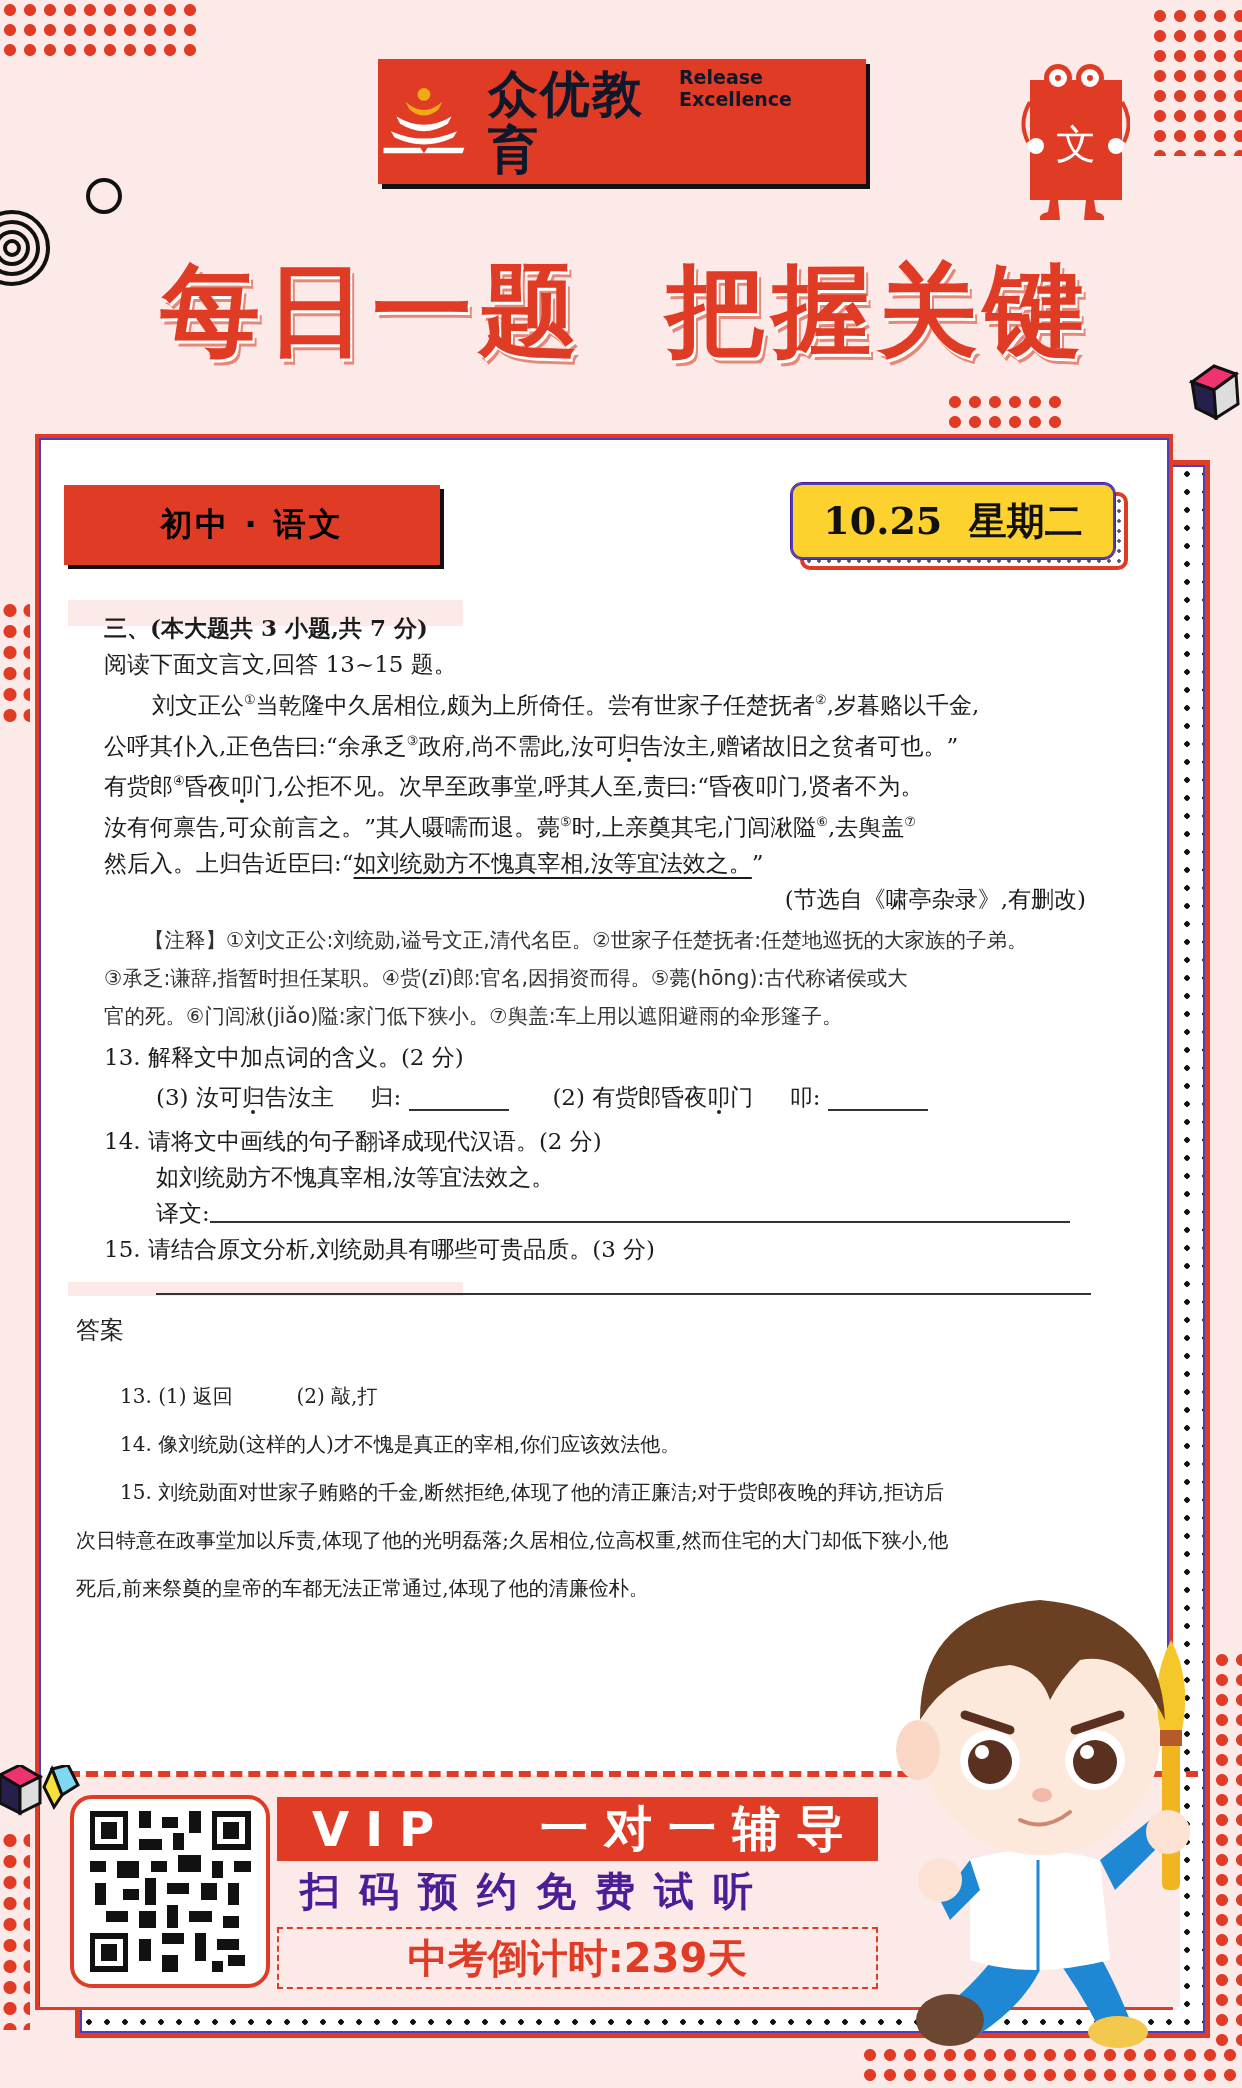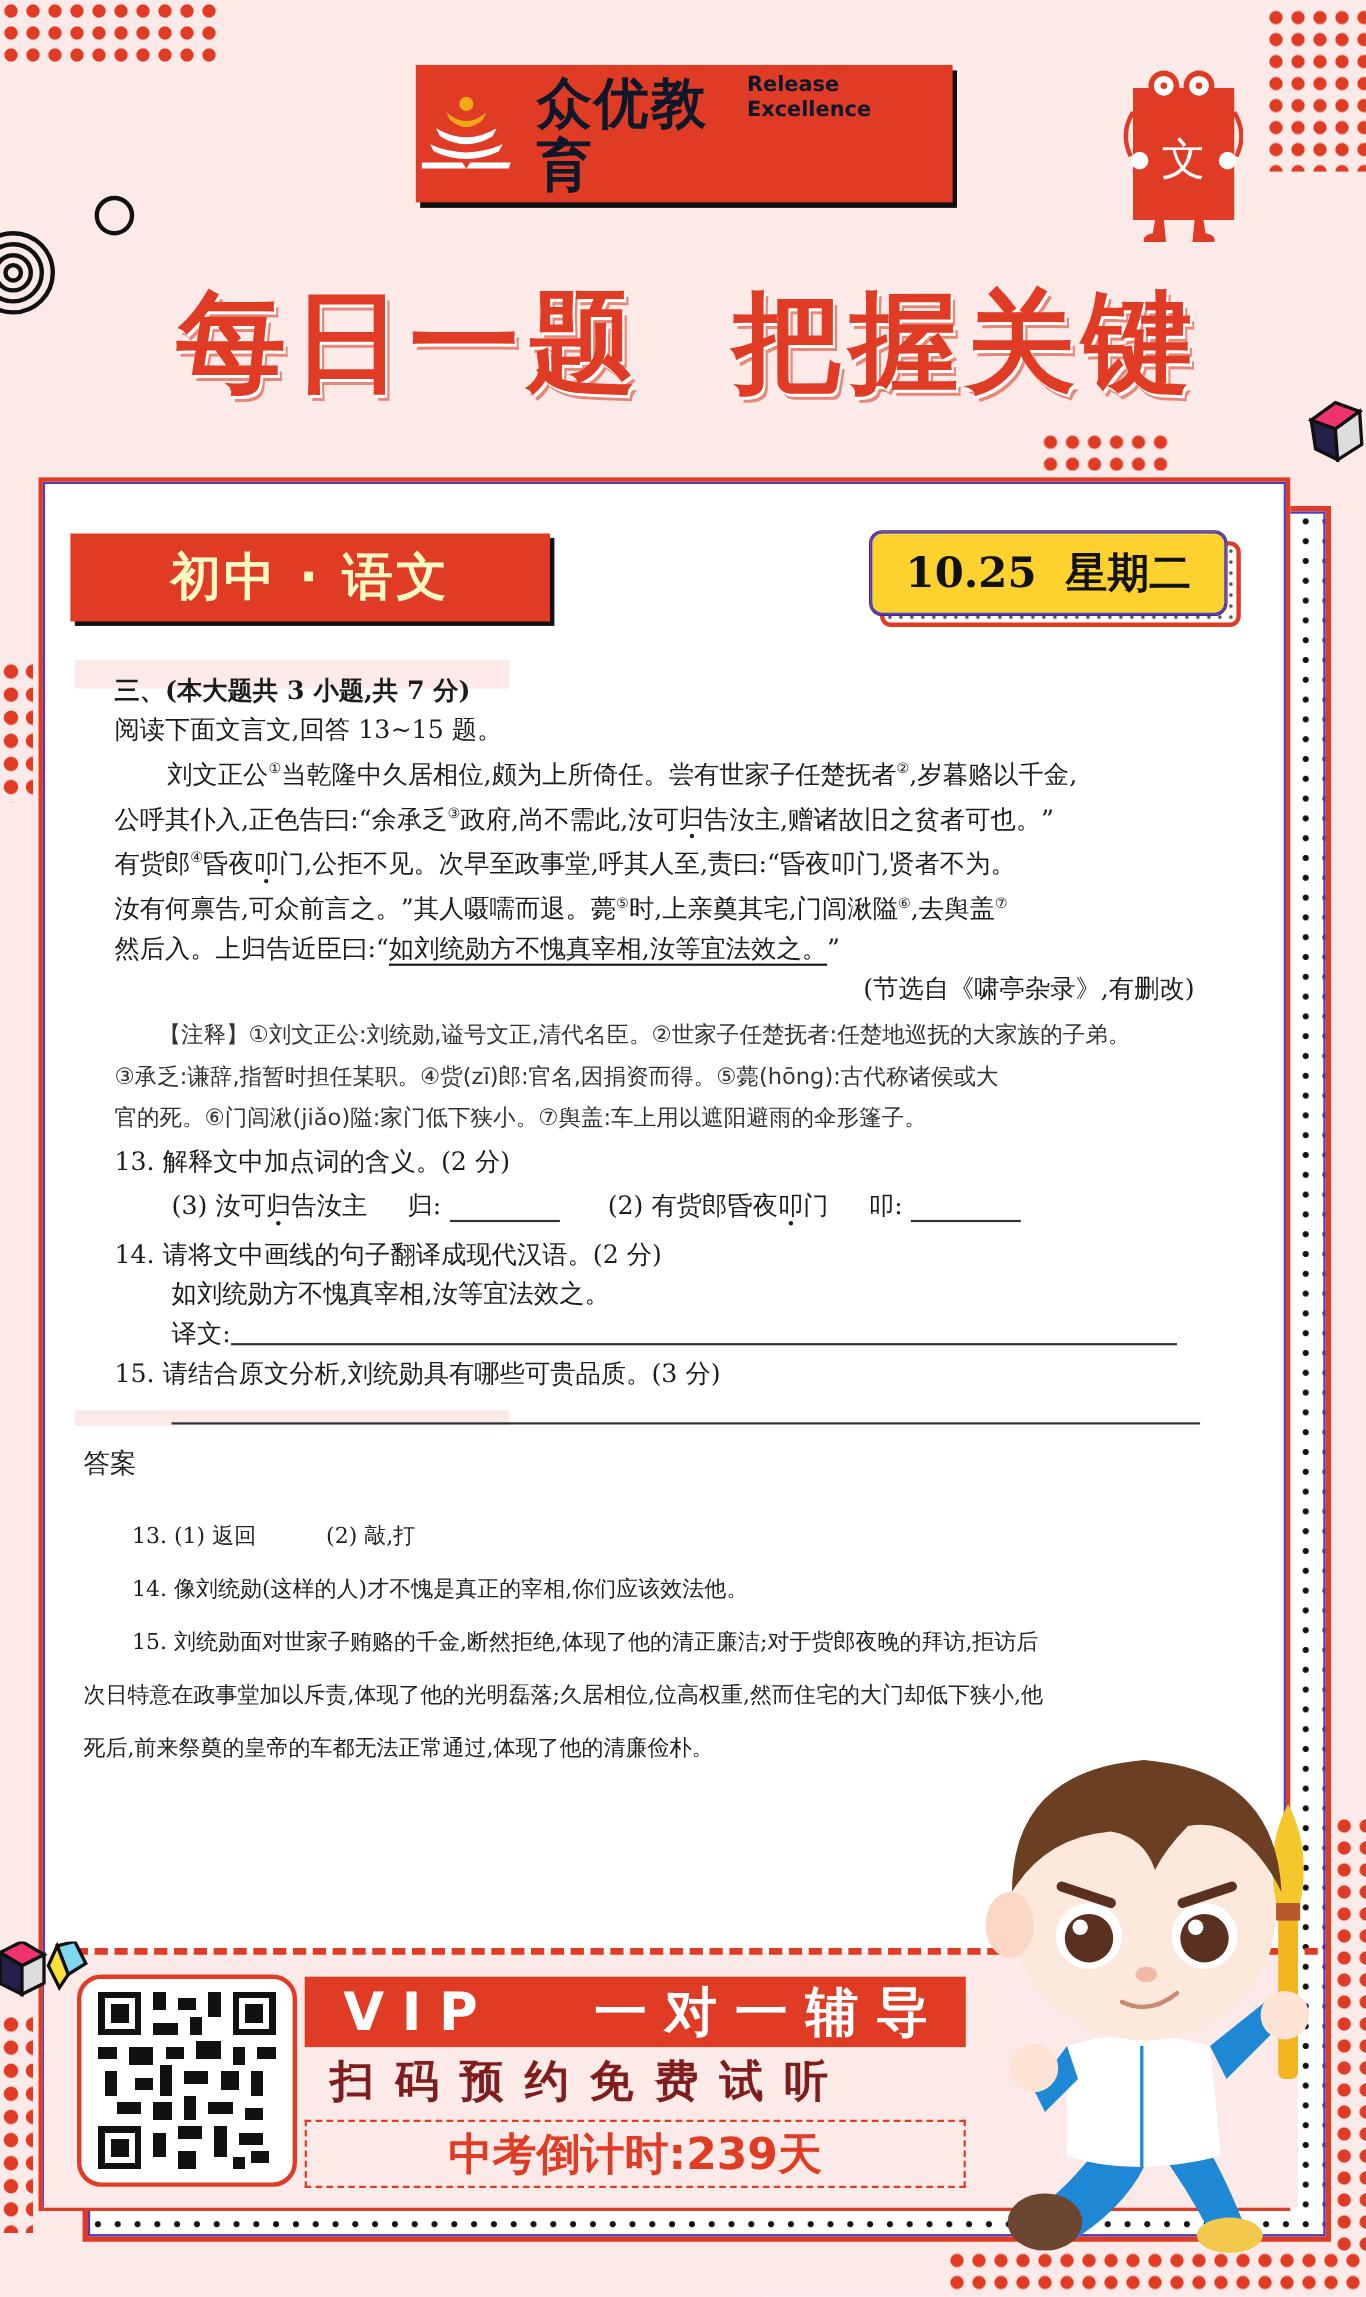--- a/index.html
+++ b/index.html
@@ -24,7 +24,7 @@
   .back-frame { position: absolute; left: 75px; top: 460px; width: 1135px; height: 1578px; background-color: #fff; background-image: radial-gradient(circle, #111 2.5px, transparent 3px); background-size: 18px 18px; border: 5px solid #e03b24; outline: 2px solid #4a3fbf; outline-offset: -7px; }
   .main-card { position: absolute; left: 35px; top: 434px; width: 1138px; height: 1576px; background: #fff; border: 4px solid #e03b24; box-shadow: inset 0 0 0 2px #4a3fbf; }
 
-  .subject-tag { position: absolute; left: 64px; top: 485px; width: 436px; height: 80px; background: #e03b24; box-shadow: 4px 4px 0 #111; color: #fef9c3; font-family: "DejaVu Sans", sans-serif; font-weight: bold; font-size: 46px; display: flex; align-items: center; justify-content: center; letter-spacing: 3px; }
+  .subject-tag { position: absolute; left: 64px; top: 485px; width: 376px; height: 80px; background: #e03b24; box-shadow: 4px 4px 0 #111; color: #000000; font-family: "DejaVu Sans", sans-serif; font-weight: bold; font-size: 32px; display: flex; align-items: center; justify-content: center; letter-spacing: 3px; }
 
   .date-back { position: absolute; left: 800px; top: 492px; width: 328px; height: 78px; border: 4px solid #e03b24; border-radius: 10px; background-color: #fff; background-image: radial-gradient(circle, #555 1.5px, transparent 2px); background-size: 10px 10px; }
   .date-tag { position: absolute; left: 790px; top: 482px; width: 326px; height: 78px; background: #fdd12e; border: 1px solid #4c1d95; border-radius: 12px; box-shadow: inset 0 0 0 2px #4a3fbf; display: flex; align-items: center; justify-content: center; font-size: 38px; font-weight: bold; color: #111; white-space: pre; }

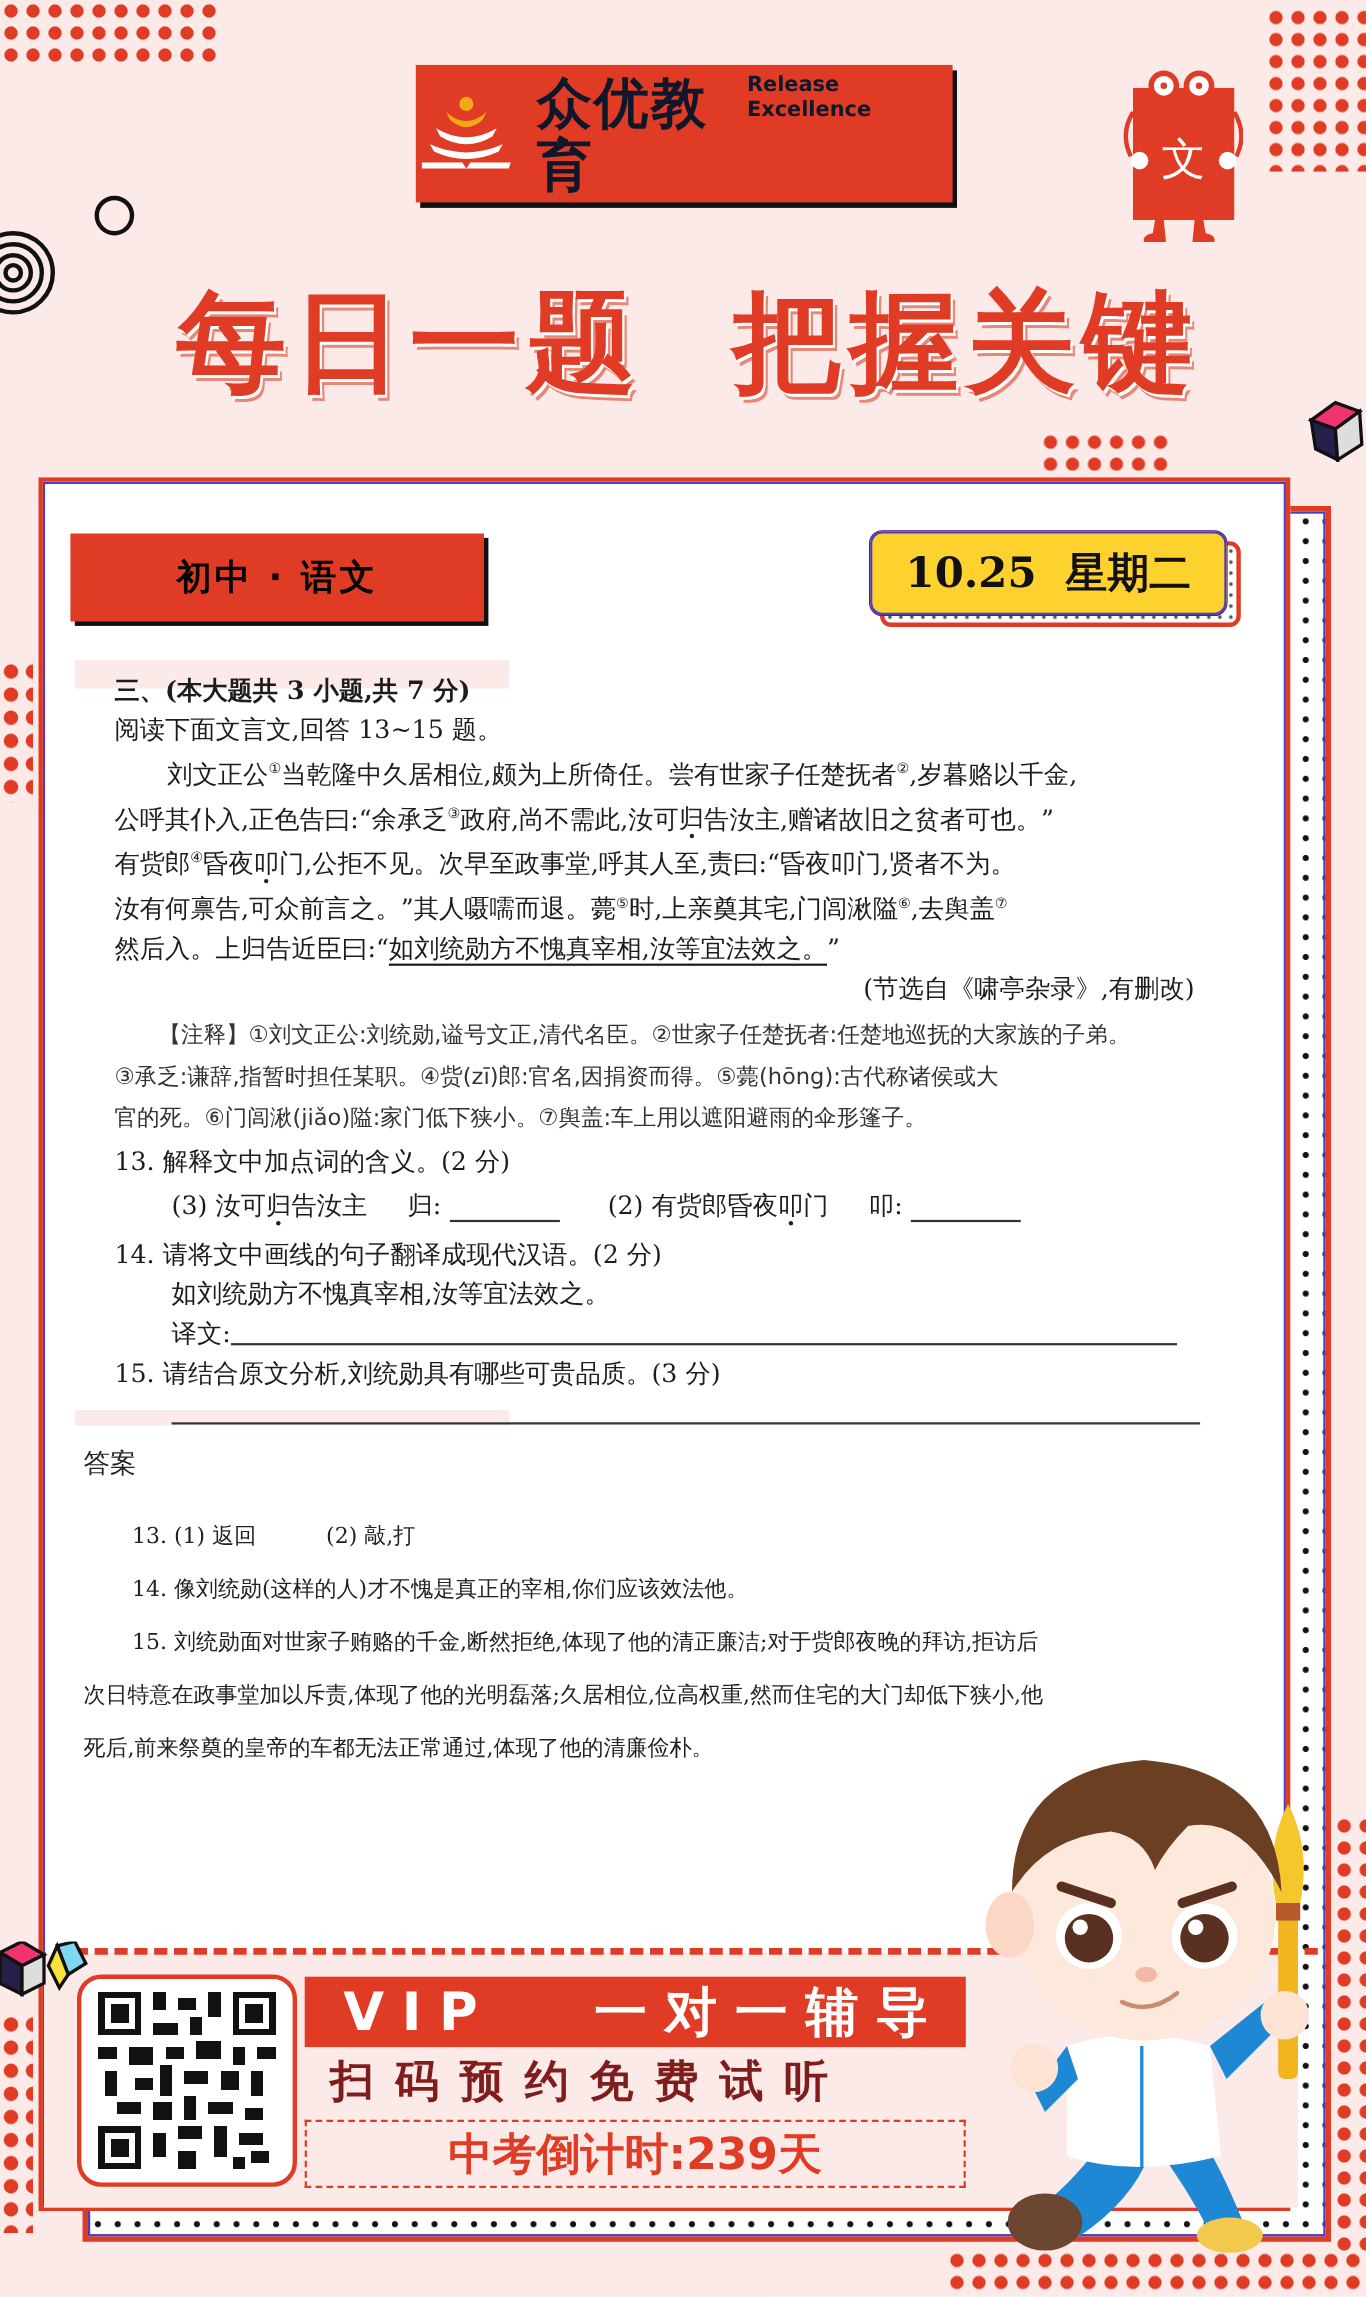--- a/index.html
+++ b/index.html
@@ -57,7 +57,7 @@
   .qr { width: 100%; height: 100%; position: relative; }
   .vip-bar { position: absolute; left: 277px; top: 1797px; width: 601px; height: 64px; background: #e03b24; color: #fff; font-family: "DejaVu Sans", sans-serif; font-weight: bold; font-size: 48px; display: flex; align-items: center; padding-left: 35px; letter-spacing: 16px; }
   .vip-bar .gap { width: 90px; }
-  .scan-line { position: absolute; left: 300px; top: 1864px; width: 600px; font-family: "DejaVu Sans", sans-serif; font-weight: bold; font-size: 40px; letter-spacing: 19px; color: #7f1d1d; }
+  .scan-line { position: absolute; left: 300px; top: 1864px; width: 600px; font-family: "DejaVu Sans", sans-serif; font-weight: bold; font-size: 40px; letter-spacing: 19px; color: #4c1d95; }
   .countdown { position: absolute; left: 277px; top: 1927px; width: 601px; height: 62px; border: 2px dashed #e03b24; color: #e03b24; font-family: "DejaVu Sans", sans-serif; font-weight: bold; font-size: 40px; display: flex; align-items: center; justify-content: center; }
 
   .boy { position: absolute; left: 880px; top: 1570px; width: 330px; height: 500px; }

